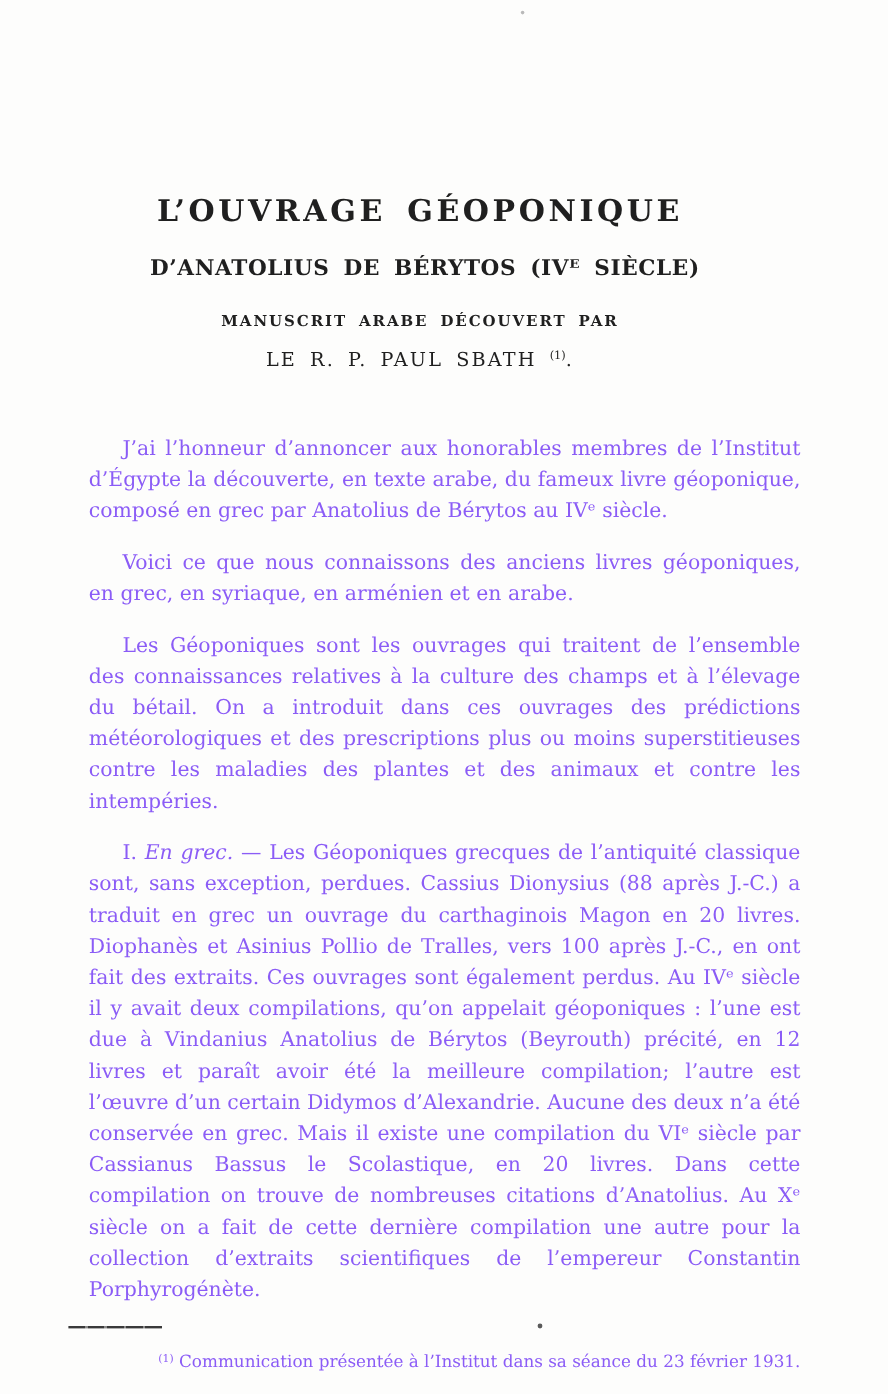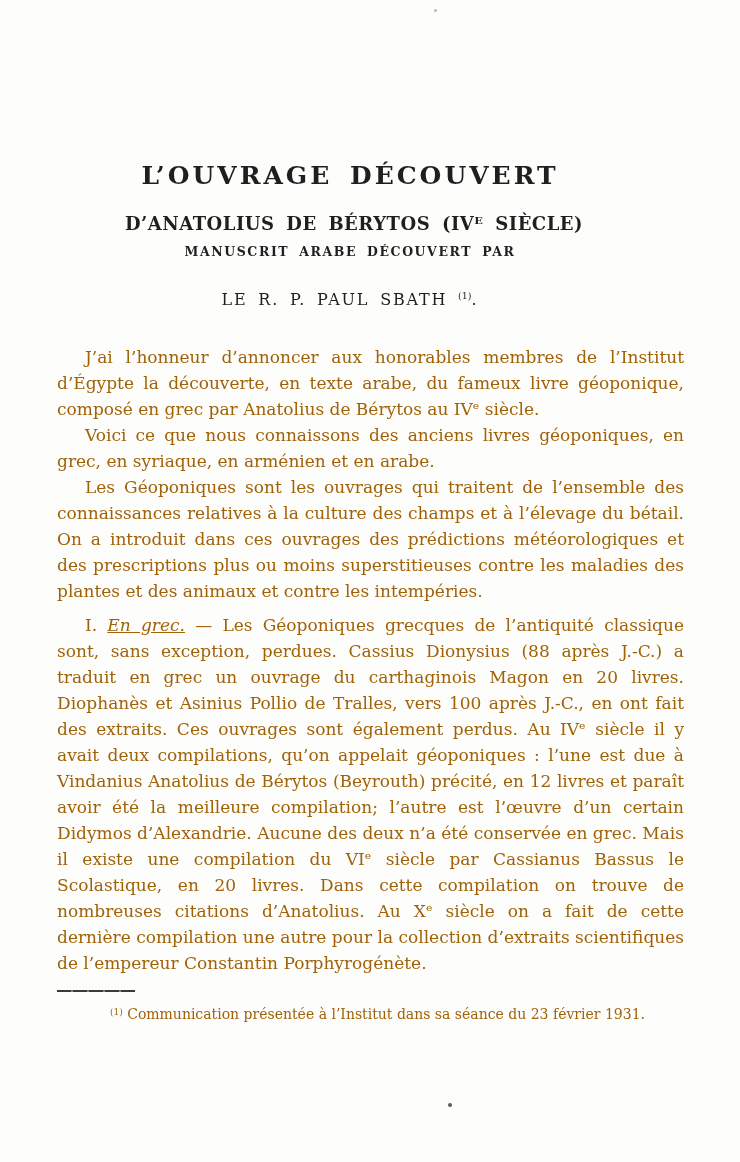--- a/index.html
+++ b/index.html
@@ -140,7 +140,7 @@
   <div class="top-mark"></div>
 
   <header class="heading">
-    <h1 class="title-line1">L’OUVRAGE DÉCOUVERT</h1>
+    <h1 class="title-line1">L’OUVRAGE GÉOPONIQUE</h1>
     <h1 class="title-line2">D’ANATOLIUS DE BÉRYTOS (IVᴱ SIÈCLE)</h1>
     <div class="subtitle">MANUSCRIT ARABE DÉCOUVERT PAR</div>
     <div class="author"><span>LE R. P. PAUL SBATH</span> <sup>(1)</sup><span>.</span></div>

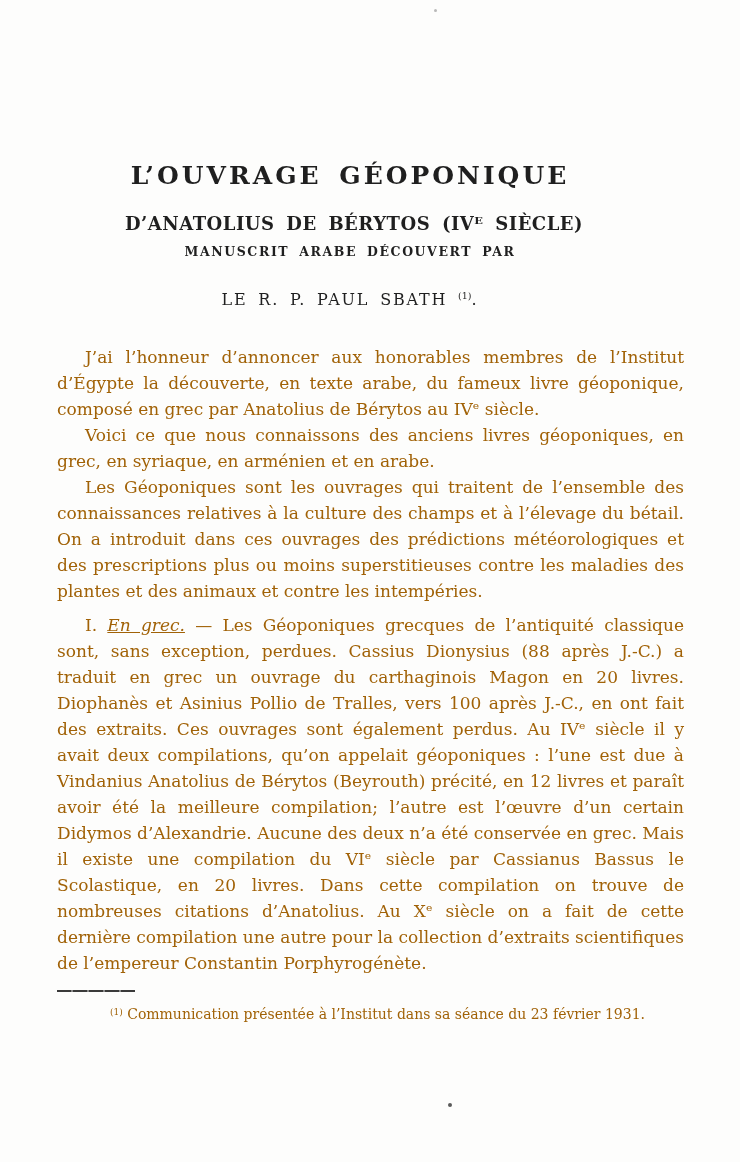--- a/index.html
+++ b/index.html
@@ -69,7 +69,7 @@
   }
   .subtitle {
     position: absolute;
-    top: 244px;
+    top: 260px;
     left: 0;
     width: 100%;
     font-size: 12.5px;

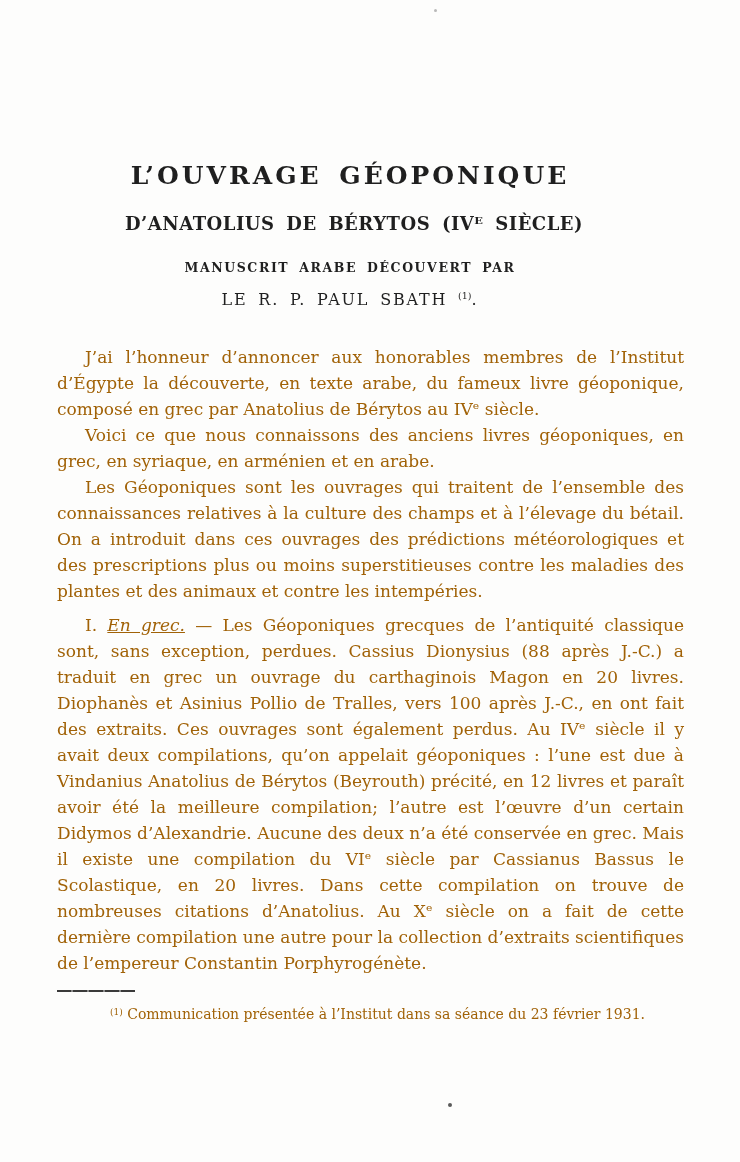--- a/index.html
+++ b/index.html
@@ -101,12 +101,12 @@
     width: 627px;
   }
   .content p {
-    margin: 0;
+    margin: 17px;
     font-size: 17px;
     line-height: 26px;
     text-align: justify;
     text-indent: 28px;
-    color: #a16207;
+    color: #8b5cf6;
   }
   .content p.section {
     margin-top: 8px;

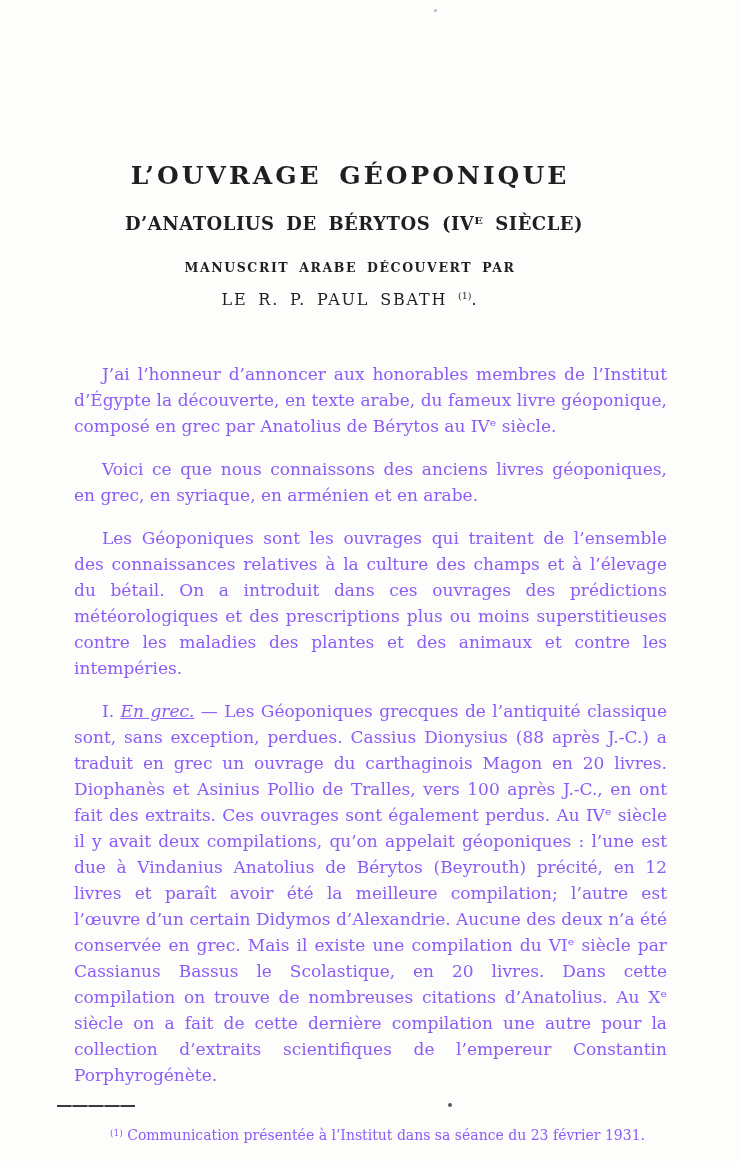--- a/index.html
+++ b/index.html
@@ -111,7 +111,7 @@
   .content p.section {
     margin-top: 8px;
   }
-  .italic { font-style: italic; text-decoration: underline; }
+  .italic { font-style: italic; }
   .footnote {
     margin-top: 14px;
   }

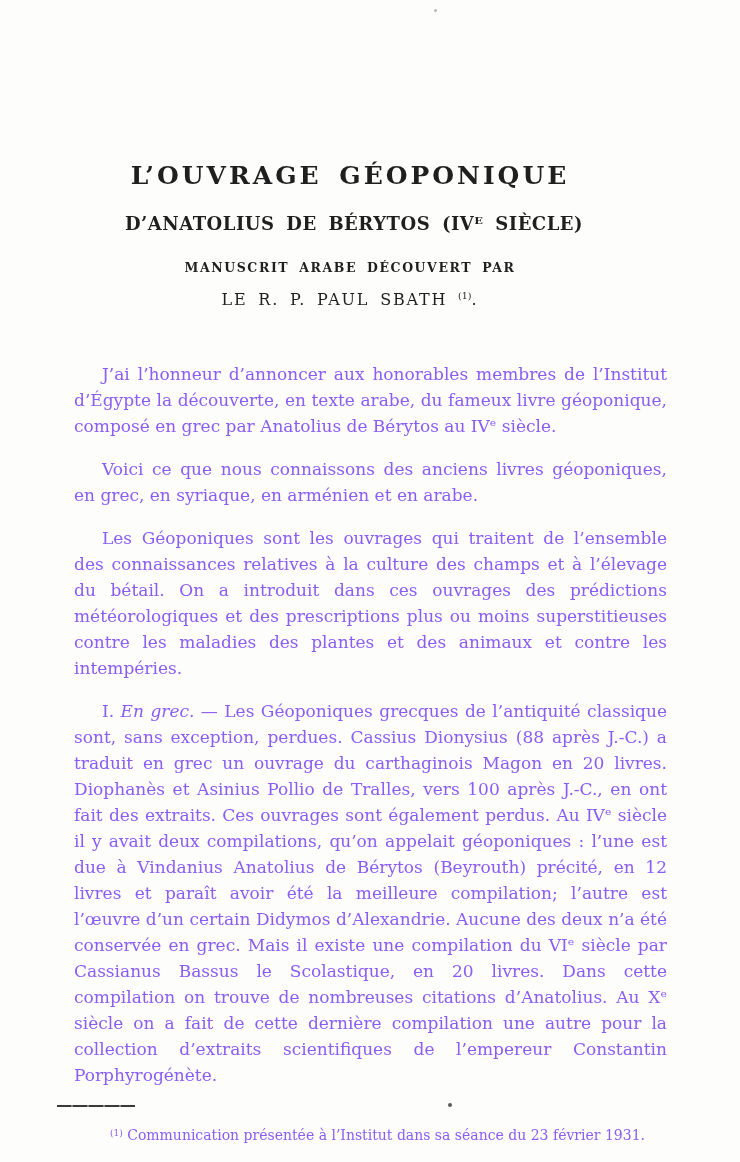--- a/index.html
+++ b/index.html
@@ -125,7 +125,7 @@
     font-size: 14px;
     line-height: 19px;
     text-indent: 14px;
-    text-align: center;
+    text-align: right;
   }
   .footnote sup {
     font-size: 9px;

